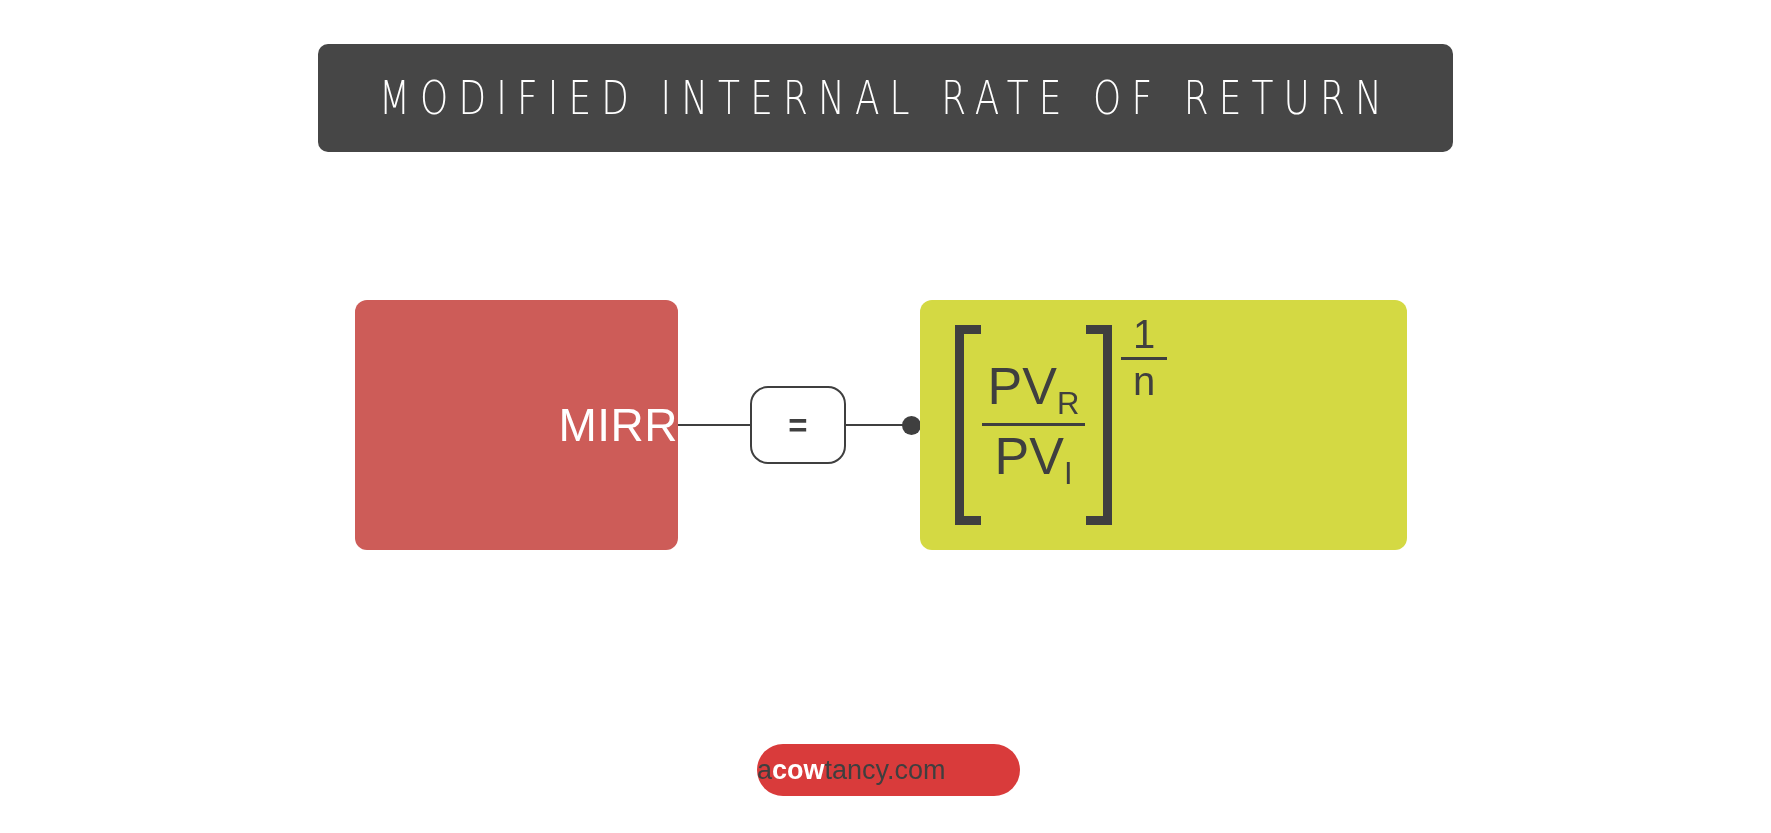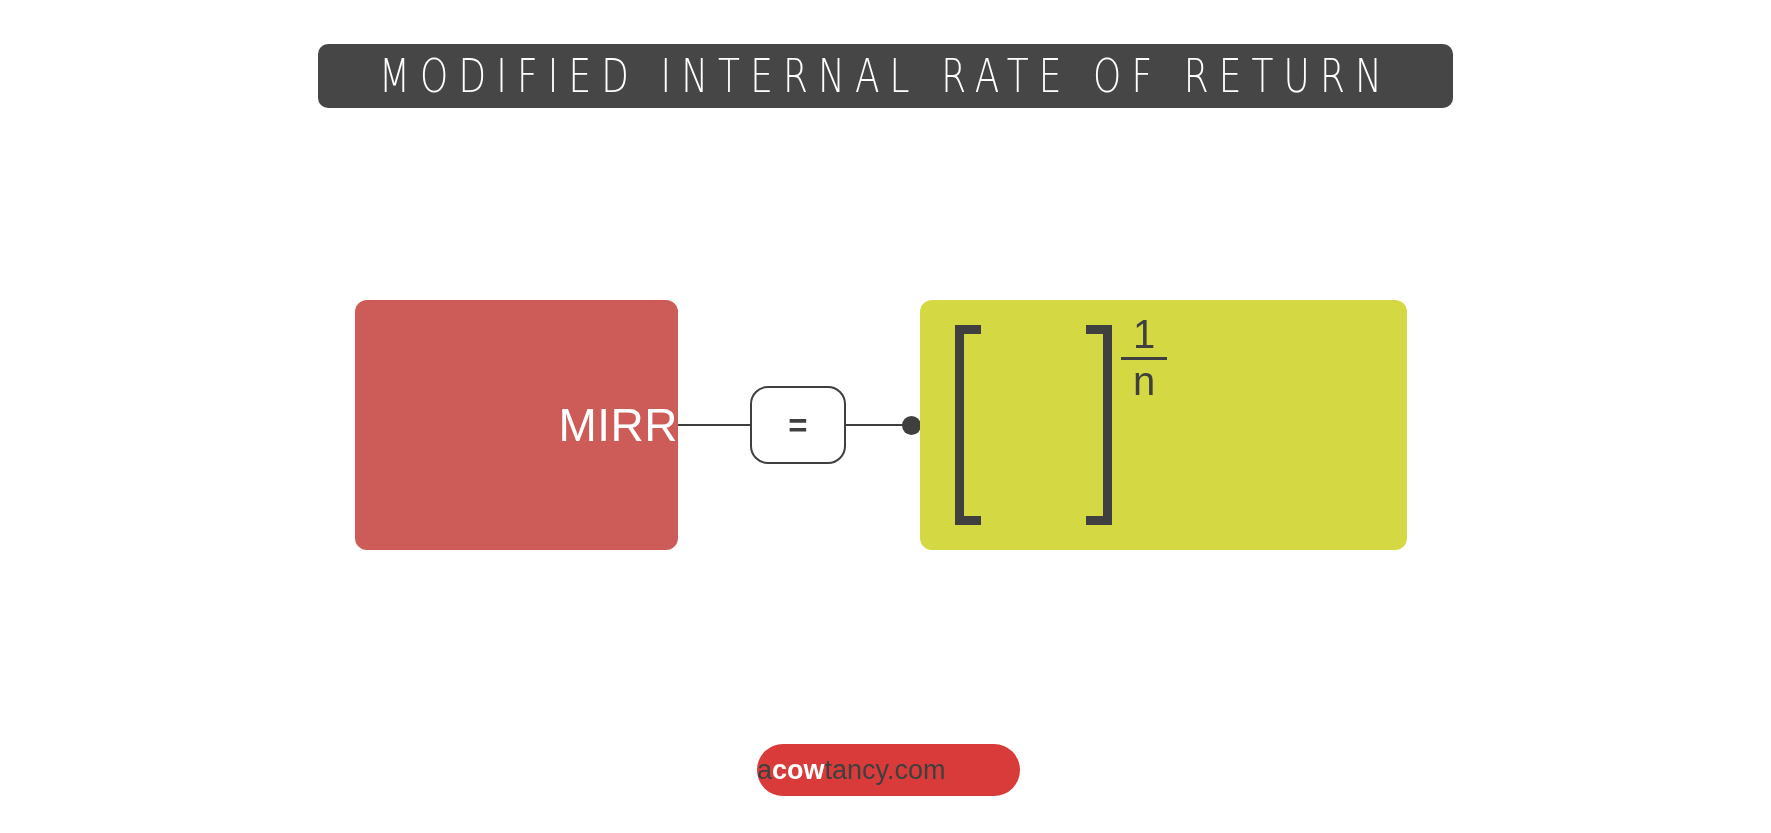--- a/index.html
+++ b/index.html
@@ -21,7 +21,7 @@
     left: 318px;
     top: 44px;
     width: 1135px;
-    height: 64px;
+    height: 108px;
     background: #464646;
     border-radius: 10px;
     display: flex;

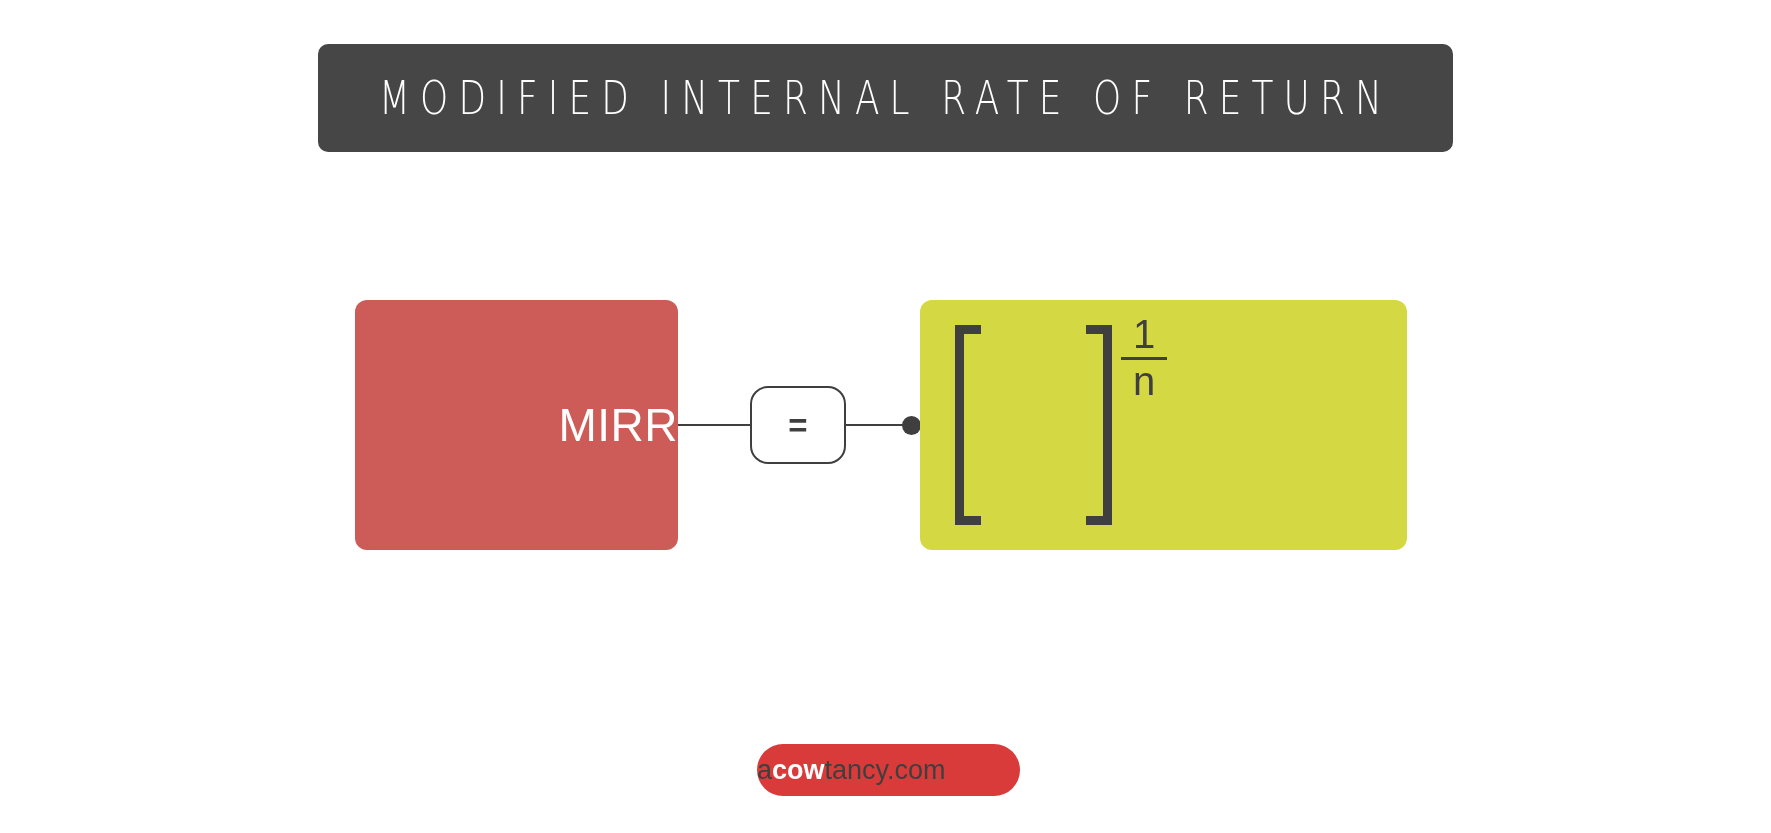--- a/index.html
+++ b/index.html
@@ -290,6 +290,11 @@
         <div class="brk brk-l"></div>
         <div class="brk brk-r"></div>
 
+        <div class="frac">
+          <div class="frac-num"><span>PV</span><span class="sub">R</span></div>
+          <div class="frac-bar"></div>
+          <div class="frac-den"><span>PV</span><span class="sub">I</span></div>
+        </div>
       </div>
 
       <div class="exponent">

